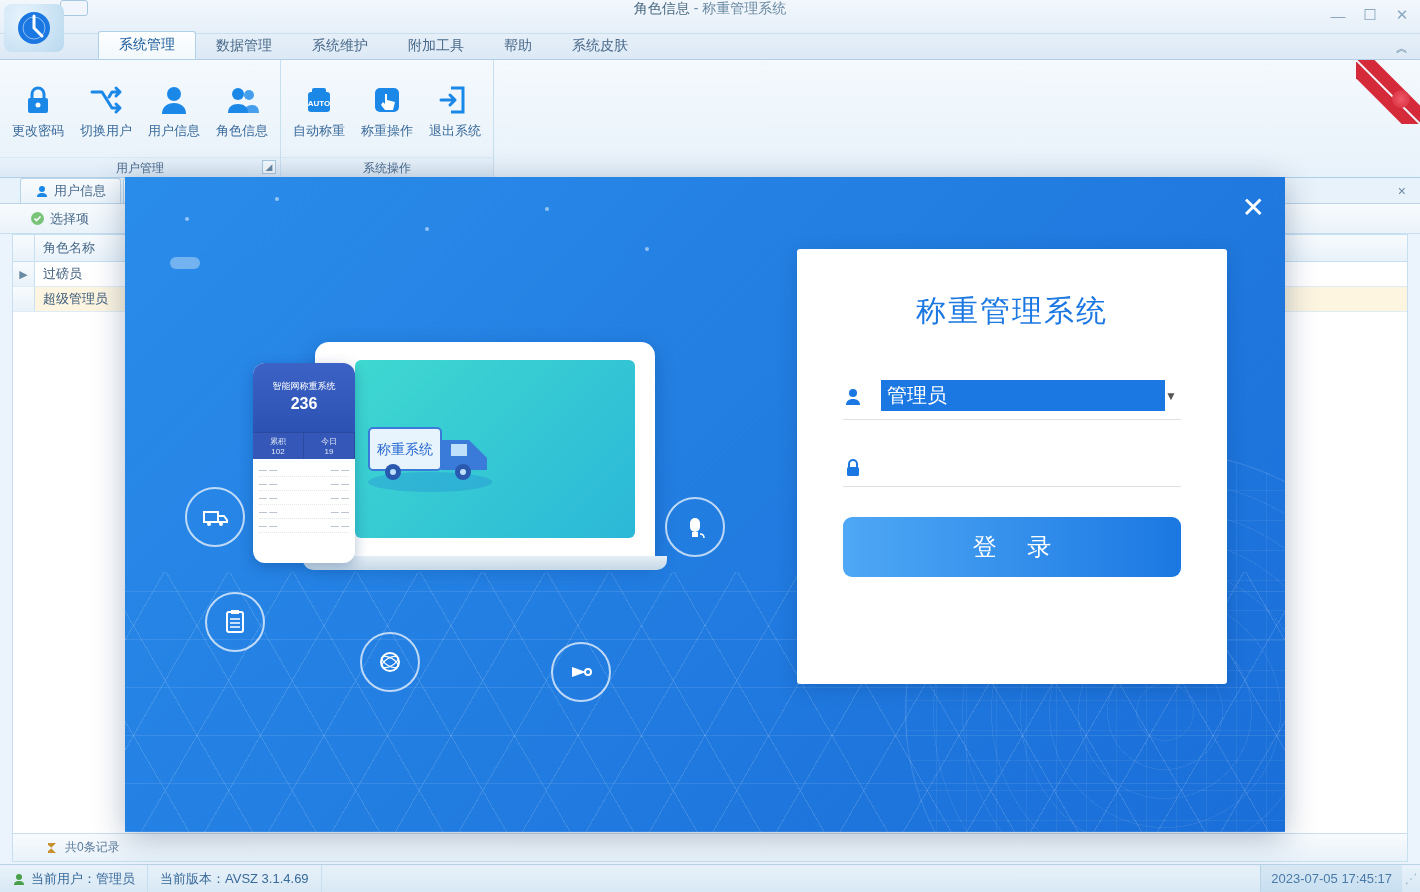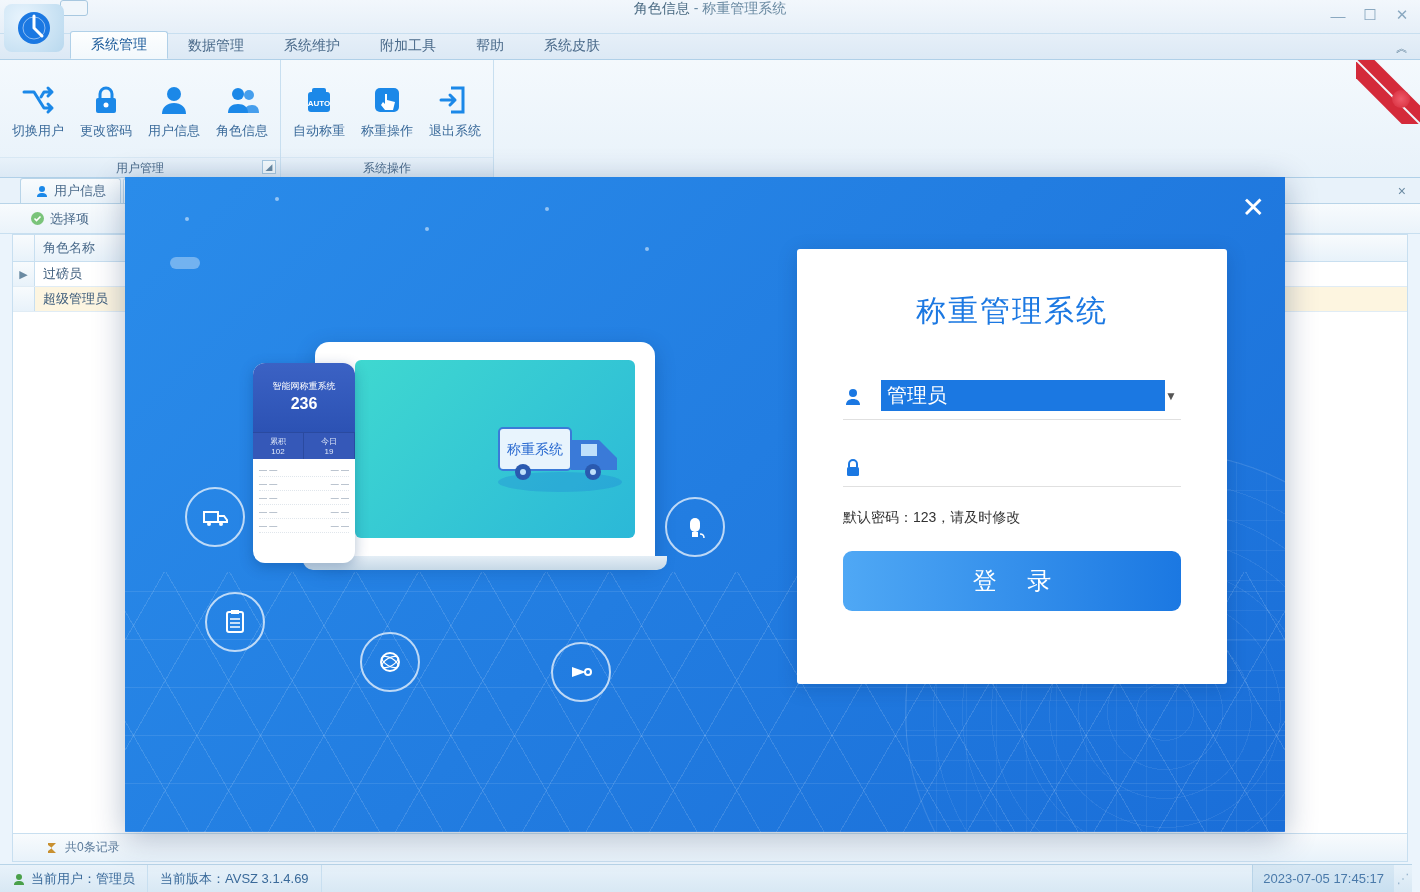--- a/index.html
+++ b/index.html
@@ -19,7 +19,7 @@
 
 .ribbon-tabs { height: 26px; display: flex; align-items: flex-end; padding-left: 70px; background: linear-gradient(#e6eff8,#dce9f5); border-bottom: 1px solid #b0d0e8; position: relative; }
 .ribbon-tabs .tab { padding: 4px 20px; font-size: 14px; color: #4a6a8a; cursor: default; }
-.ribbon-tabs .tab.active { background: linear-gradient(#fdfefe,#f2f8fc); border: 1px solid #b0d0e8; border-bottom-color: #f2f8fc; border-radius: 3px 3px 0 0; color: #1a5a9a; }
+.ribbon-tabs .tab.active { background: linear-gradient(#fdfefe,#f2f8fc); border: 1px solid #b0d0e8; border-bottom-color: #f2f8fc; border-radius: 3px 3px 0 0; color: #1a5a9a; margin-left: 28px; }
 .ribbon-tabs .collapse { position: absolute; right: 12px; top: 6px; color: #6a8aa2; font-size: 12px; }
 
 

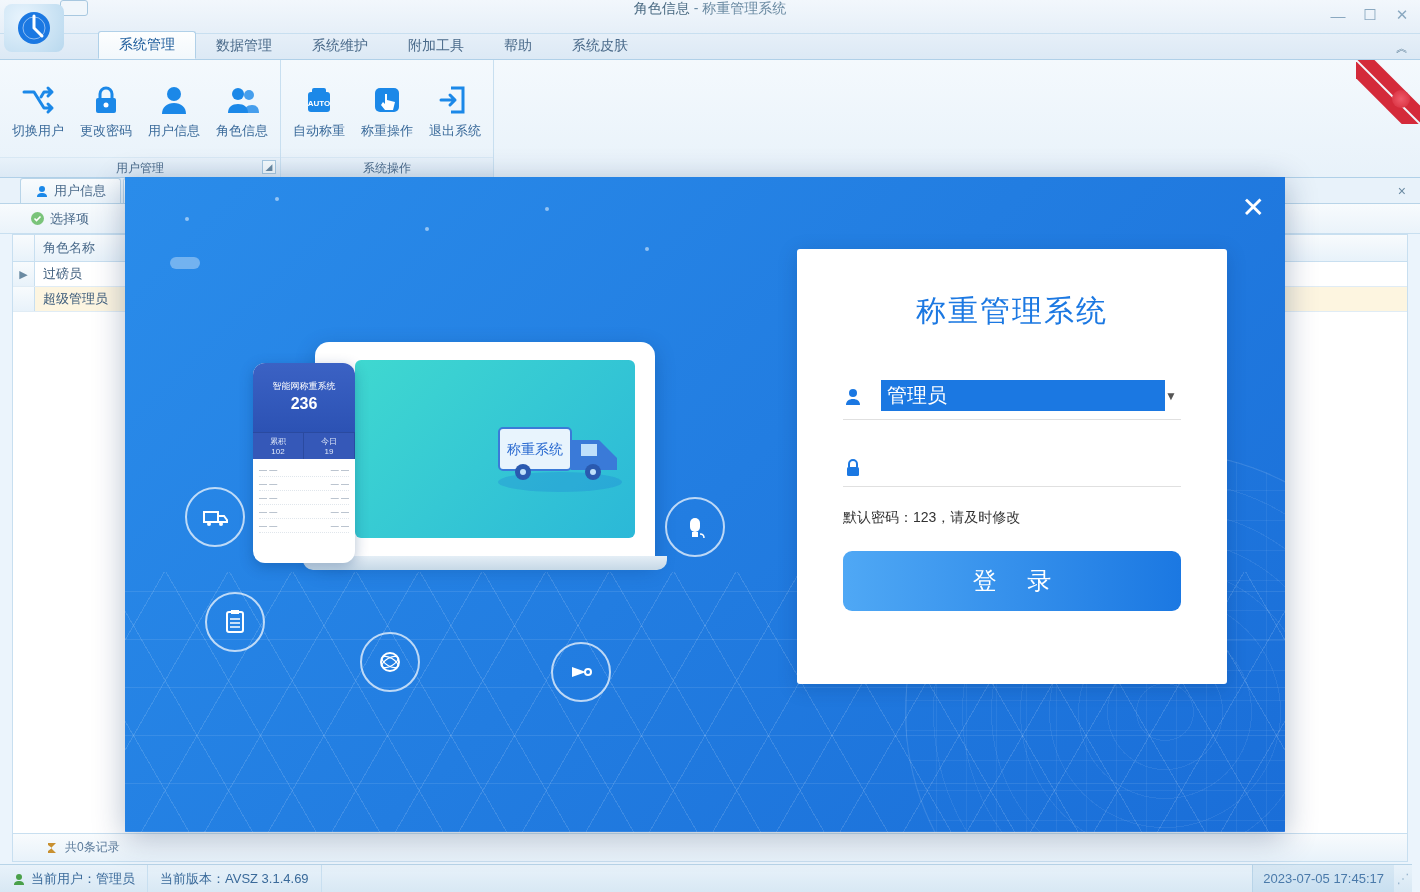--- a/index.html
+++ b/index.html
@@ -154,17 +154,17 @@
     <div class="items">
       <div class="ribbon-btn">
         <svg viewBox="0 0 36 36">
-            <path d="M4 10h10l10 16h8m0-16h-8l-3 5m11 11l-4-4m4 4l-4 4m4-20l-4-4m4 4l-4 4" stroke="#1b88e8" stroke-width="3" fill="none" stroke-linecap="round" stroke-linejoin="round"></path>
-          </svg>
-        <div class="lbl">切换用户</div>
-      </div>
-      <div class="ribbon-btn">
-        <svg viewBox="0 0 36 36">
             <rect x="8" y="16" width="20" height="15" rx="2" fill="#1b88e8"></rect>
             <path d="M12 16v-4a6 6 0 0112 0v4" stroke="#1b88e8" stroke-width="3" fill="none"></path>
             <circle cx="18" cy="23" r="2.5" fill="#fff"></circle>
           </svg>
         <div class="lbl">更改密码</div>
+      </div>
+      <div class="ribbon-btn">
+        <svg viewBox="0 0 36 36">
+            <path d="M4 10h10l10 16h8m0-16h-8l-3 5m11 11l-4-4m4 4l-4 4m4-20l-4-4m4 4l-4 4" stroke="#1b88e8" stroke-width="3" fill="none" stroke-linecap="round" stroke-linejoin="round"></path>
+          </svg>
+        <div class="lbl">切换用户</div>
       </div>
       <div class="ribbon-btn">
         <svg viewBox="0 0 36 36">

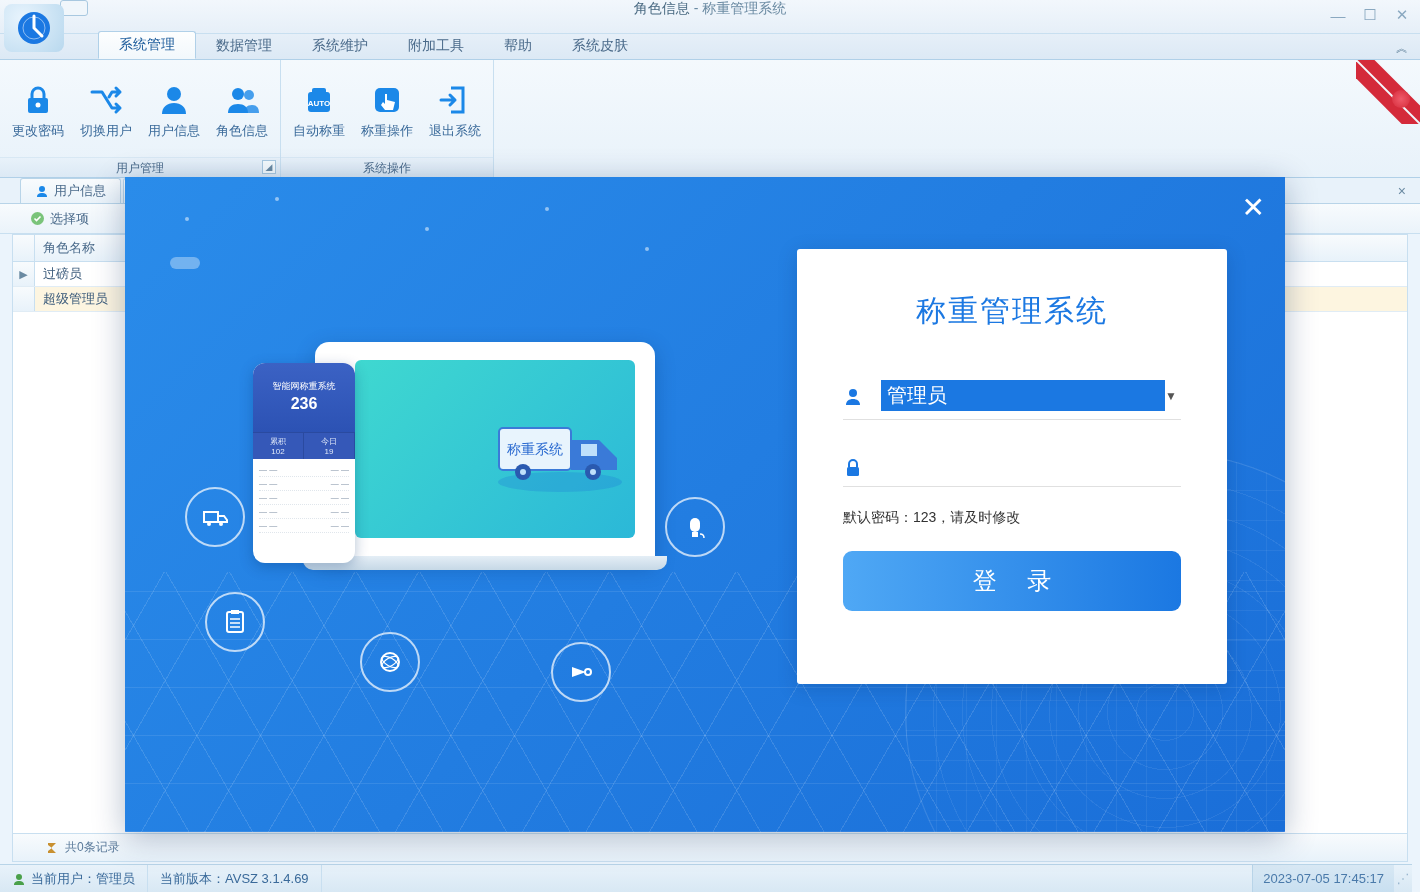--- a/index.html
+++ b/index.html
@@ -92,7 +92,7 @@
 .r5 { left: 540px; top: 320px; width: 74px; height: 74px; }
 .login-left .laptop { position: absolute; left: 190px; top: 165px; width: 340px; height: 220px; background: #fff; border-radius: 14px 14px 4px 4px; box-shadow: 0 6px 20px rgba(0,50,110,.3); }
 .login-left .laptop::after { content:""; position:absolute; left:-12px; right:-12px; bottom:-8px; height:14px; background:linear-gradient(#e4eef6,#c6d8e6); border-radius:0 0 10px 10px; }
-.login-left .laptop .screen { position:absolute; left:40px; top:18px; right:20px; bottom:24px; background:linear-gradient(135deg,#3fd8d0,#2bb8d8); border-radius:6px; display:flex; align-items:center; justify-content:flex-end; color:#1a6ed8; }
+.login-left .laptop .screen { position:absolute; left:40px; top:18px; right:20px; bottom:24px; background:linear-gradient(135deg,#3fd8d0,#2bb8d8); border-radius:6px; display:flex; align-items:center; justify-content:flex-start; color:#1a6ed8; }
 .login-left .laptop .screen .truck { width: 150px; height: 90px; }
 .login-left .phone { position: absolute; left: 128px; top: 186px; width: 102px; height: 200px; background:#fff; border-radius:12px; box-shadow: 0 4px 14px rgba(0,50,110,.3); overflow:hidden; }
 .login-left .phone .ptop { height: 70px; background: linear-gradient(#3b62c4,#2c52b4); border-bottom:1px solid #2a4aa0; display:flex; flex-direction:column; align-items:center; justify-content:center; color:#fff; font-size:9px; }

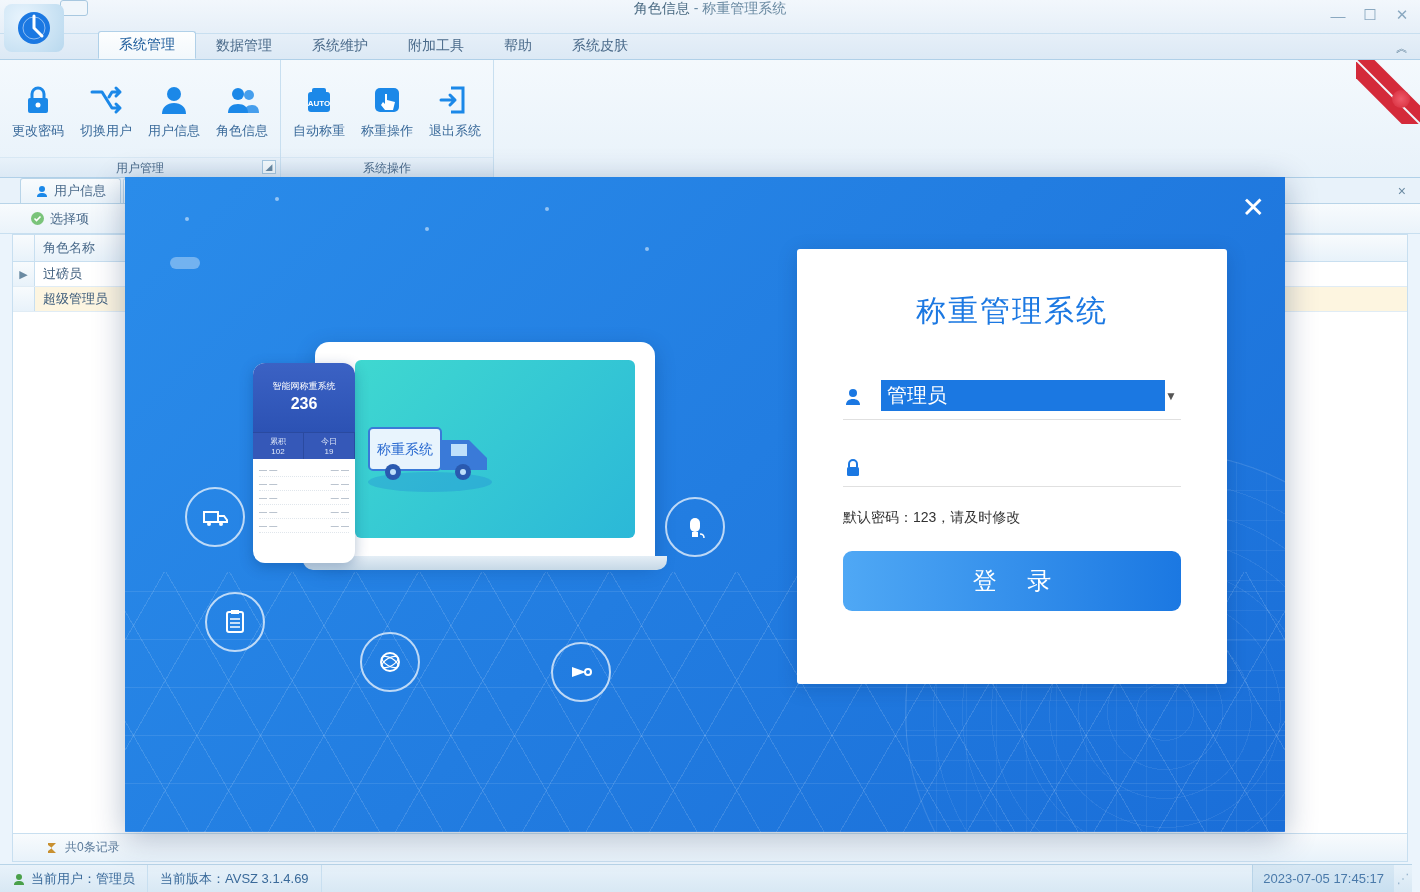--- a/index.html
+++ b/index.html
@@ -406,7 +406,6 @@
         </svg>
       <div class="val"></div>
     </div>
-    <div class="hint">默认密码：123，请及时修改</div>
     <div class="loginbtn">登 录</div>
   </div>
 </div>

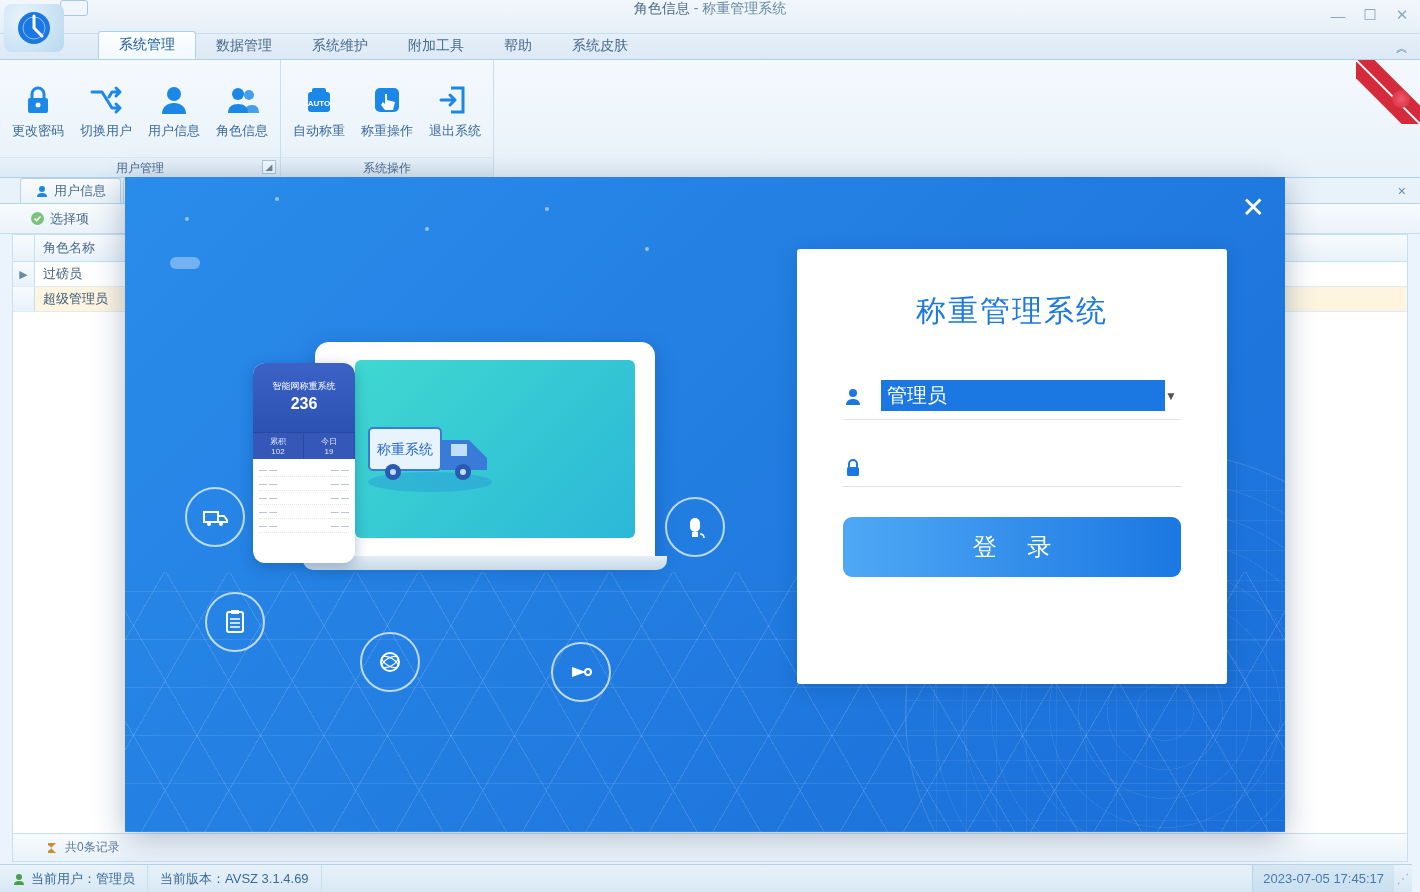--- a/index.html
+++ b/index.html
@@ -62,7 +62,7 @@
 .recnav svg { width: 14px; height: 14px; margin-right: 6px; }
 
 
-.statusbar { position: absolute; left: 0; right: 8px; bottom: 0; height: 28px; background: linear-gradient(#e8f2fa,#d8e8f4); border-top: 1px solid #b8d4e8; display: flex; align-items: center; font-size: 13px; color: #3a6a9a; }
+.statusbar { position: absolute; left: 0; right: 0; bottom: 0; height: 28px; background: linear-gradient(#e8f2fa,#d8e8f4); border-top: 1px solid #b8d4e8; display: flex; align-items: center; font-size: 13px; color: #3a6a9a; }
 .statusbar .sec { display: flex; align-items: center; padding: 0 12px; border-right: 1px solid #c8dff0; height: 100%; }
 .statusbar .sec svg { width: 14px; height: 14px; margin-right: 5px; }
 .statusbar .spacer { flex: 1; }

